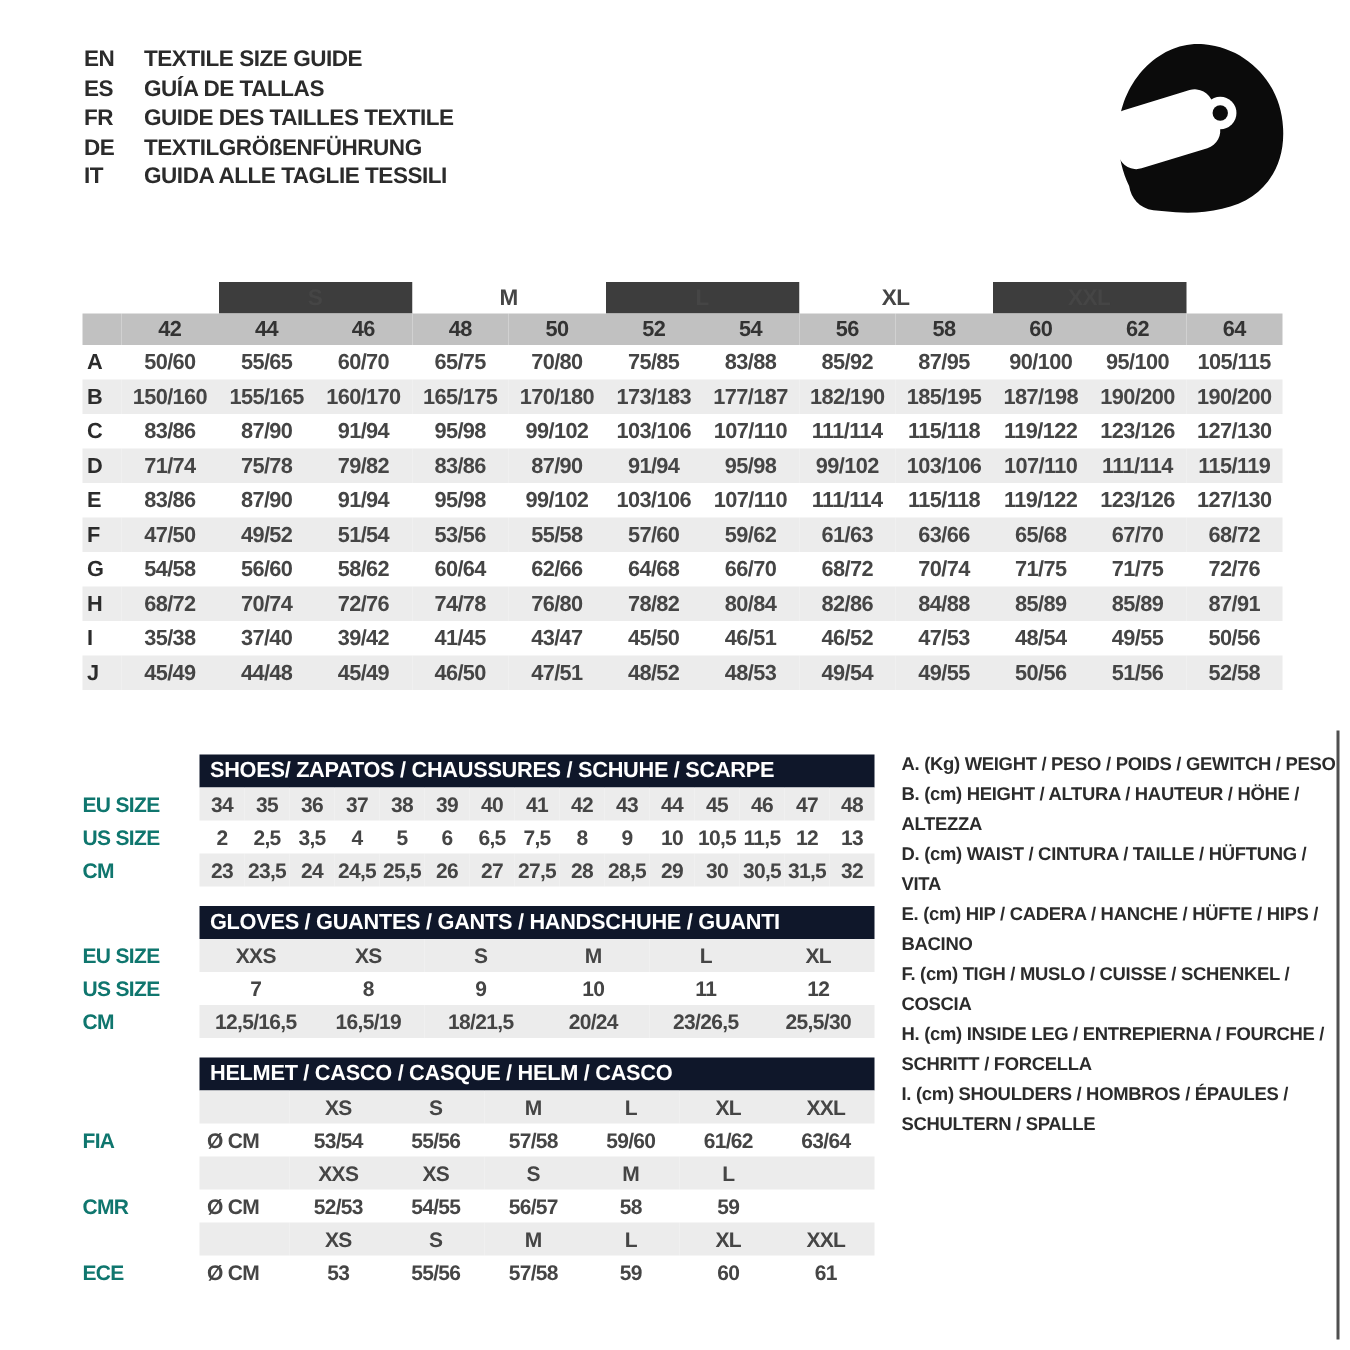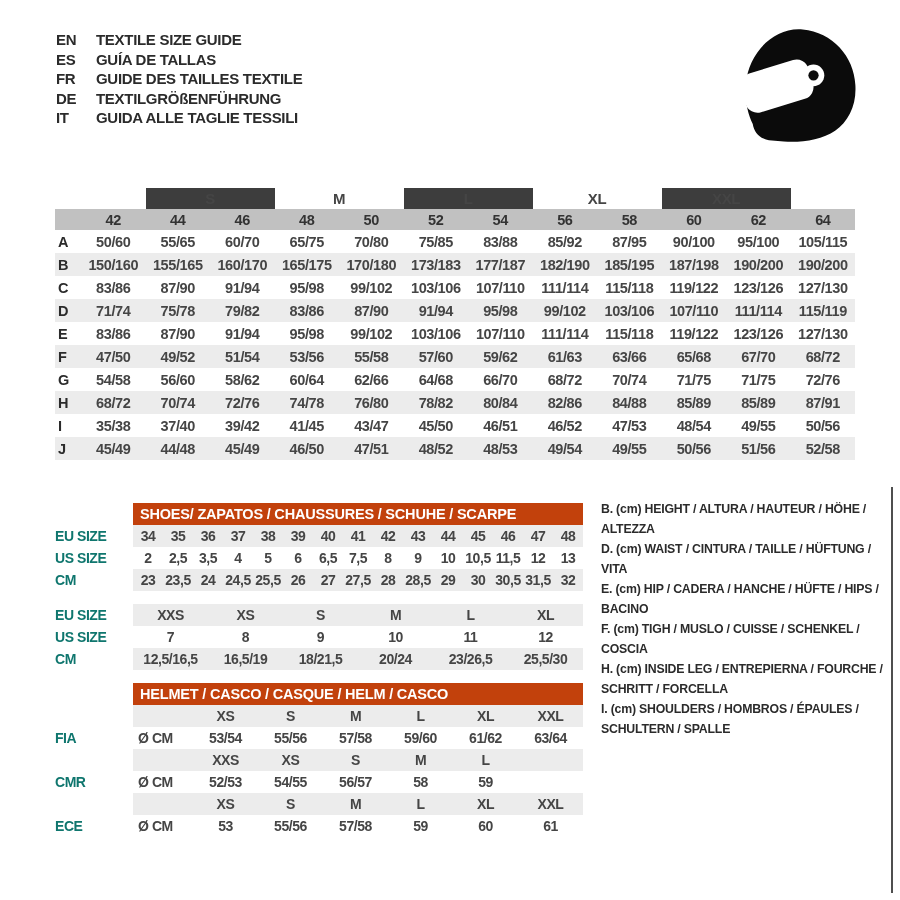--- a/index.html
+++ b/index.html
@@ -32,7 +32,7 @@
   .bottom-left{position:absolute;left:55px;top:503px;}
   .sub-table{width:528px;font-weight:bold;font-size:14px;letter-spacing:-0.45px;margin-bottom:13px;}
   .sub-table td{text-align:center;height:22px;color:#454545;}
-  .sub-table td.bar{background:#c2410c;color:#ffffff;text-align:left;padding-left:7px;
+  .sub-table td.bar{background:#0f172a;color:#ffffff;text-align:left;padding-left:7px;
                     font-size:14.5px;letter-spacing:-0.2px;}
   .sub-table td.rowlabel{text-align:left;color:#0f766e;}
   .sub-table td.shade{background:#ececec;}

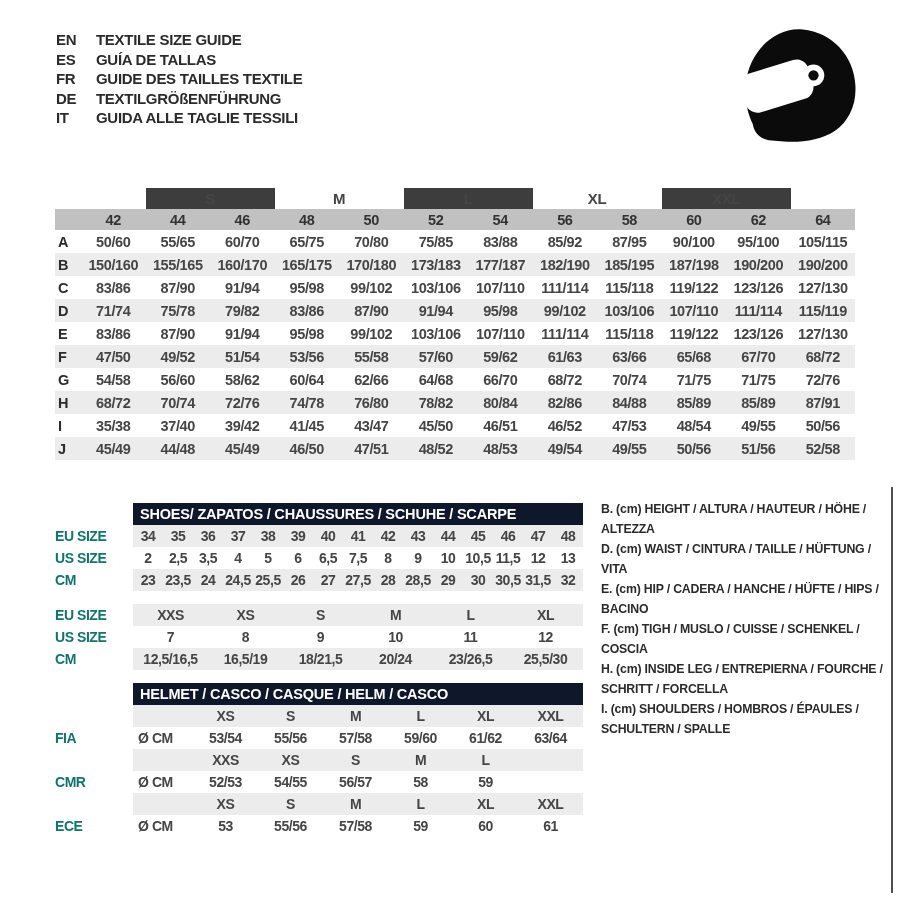--- a/index.html
+++ b/index.html
@@ -486,6 +486,7 @@
   </div>
 
   <div class="legend">
+    <div class="legend-item">A. (Kg) WEIGHT / PESO / POIDS / GEWITCH / PESO</div>
     <div class="legend-item">B. (cm) HEIGHT / ALTURA / HAUTEUR / HÖHE / ALTEZZA</div>
     <div class="legend-item">D. (cm) WAIST / CINTURA / TAILLE / HÜFTUNG / VITA</div>
     <div class="legend-item">E. (cm) HIP / CADERA / HANCHE / HÜFTE / HIPS / BACINO</div>

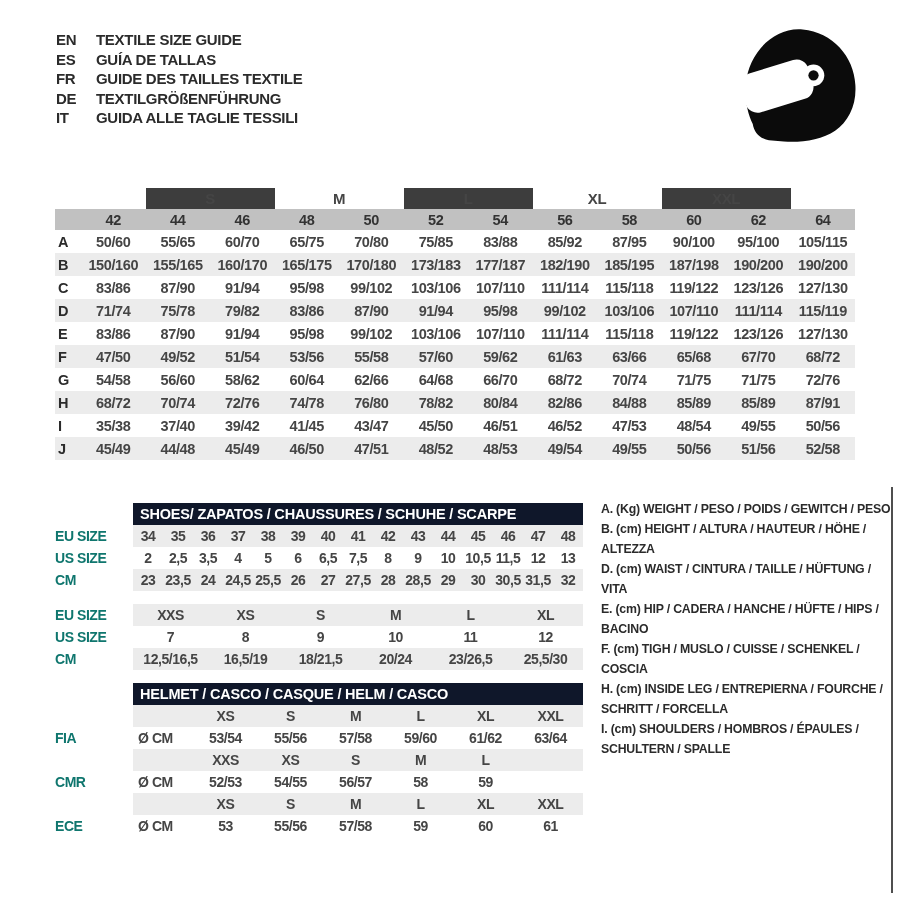--- a/index.html
+++ b/index.html
@@ -377,6 +377,10 @@
         </colgroup>
     <tbody>
           <tr>
+            <td></td>
+            <td class="bar" colspan="6">GLOVES / GUANTES / GANTS / HANDSCHUHE / GUANTI</td>
+          </tr>
+          <tr>
             <td class="rowlabel">EU SIZE</td>
             <td class="shade">XXS</td>
             <td class="shade">XS</td>

